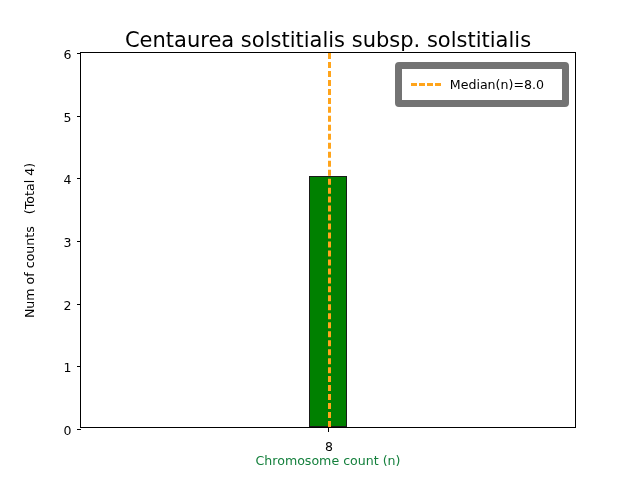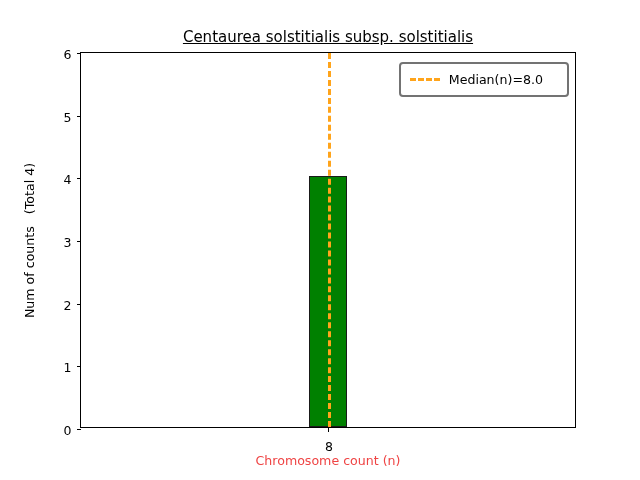--- a/index.html
+++ b/index.html
@@ -29,10 +29,9 @@
     top: 28px;
     width: 496px;
     text-align: center;
-    font-size: 15px;
-    color: #000000;
-    white-space: nowrap;
-    text-decoration: underline;
+    font-size: 21px;
+    color: #000000;
+    white-space: nowrap;
   }
 
   

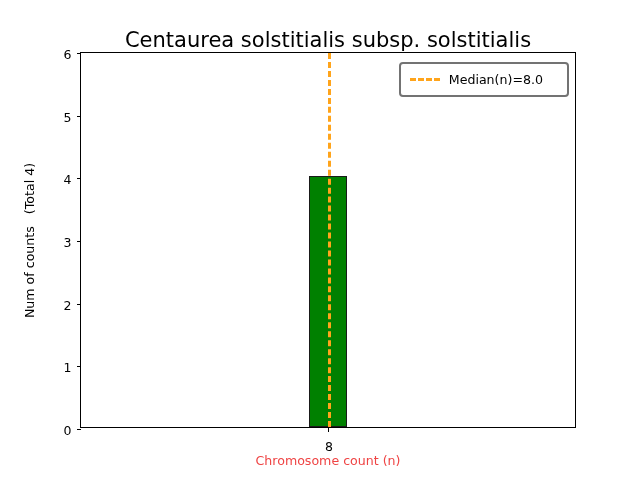--- a/index.html
+++ b/index.html
@@ -138,9 +138,9 @@
     right: 6px;
     top: 9px;
     background: #ffffff;
-    border: 2px solid #737373;
+    border: 7px solid #737373;
     border-radius: 4px;
-    padding: 6px 24px 6px 9px;
+    padding: 6px 18px 6px 9px;
     box-sizing: border-box;
     display: flex;
     flex-direction: column;

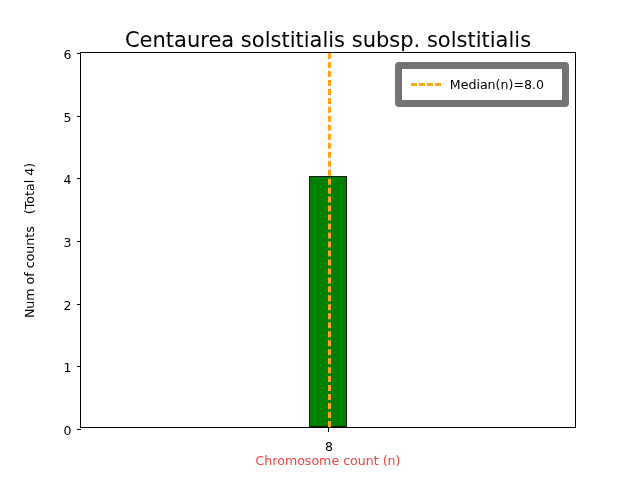--- a/index.html
+++ b/index.html
@@ -112,7 +112,7 @@
     text-align: center;
     font-size: 12.6px;
     white-space: nowrap;
-    color: #ef4444;
+    color: #15803d;
   }
   #ylabel {
     position: absolute;

